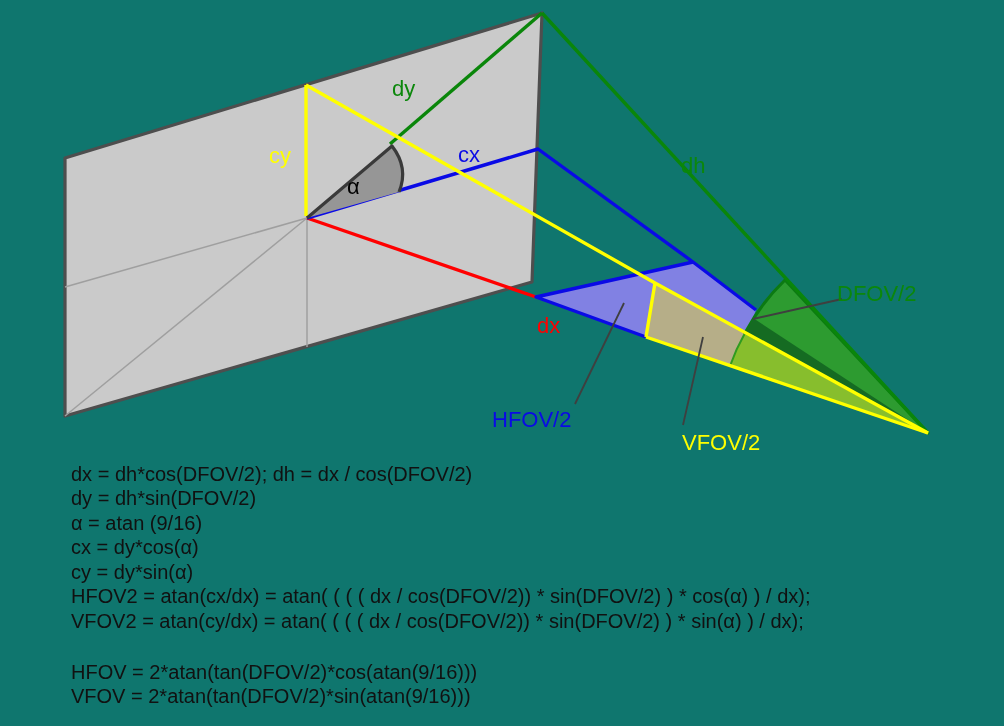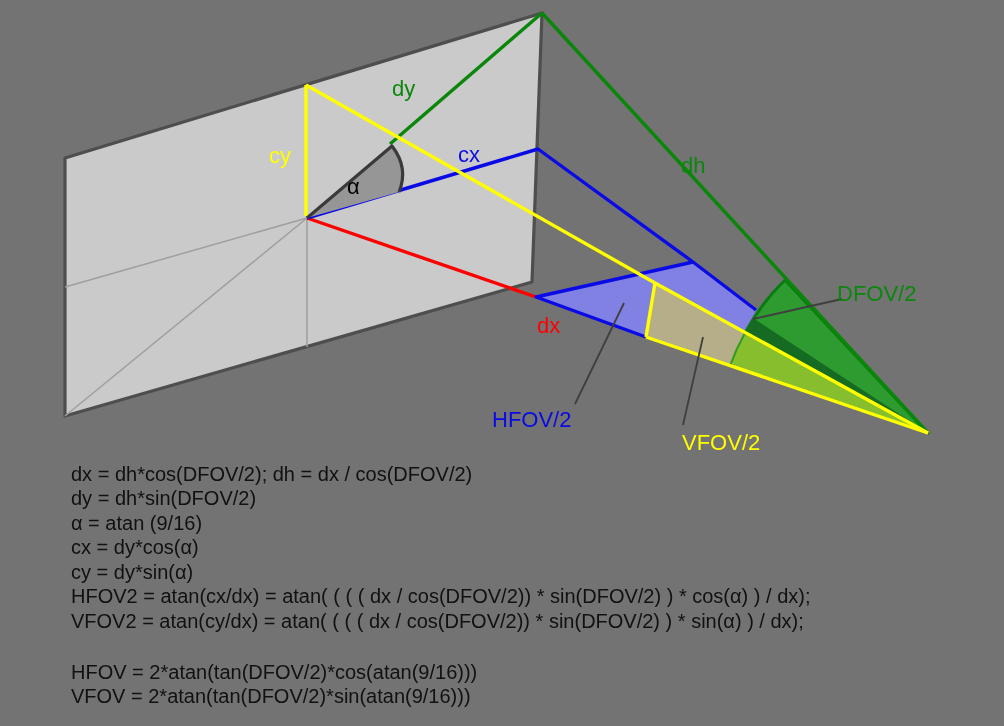--- a/index.html
+++ b/index.html
@@ -3,7 +3,7 @@
 <meta charset="utf-8">
 <style>
   html,body{margin:0;padding:0;background:#ffffff;}
-  .stage{width:1004px;height:726px;position:relative;background:#737373;overflow:hidden;}
+  .stage{width:1004px;height:726px;position:relative;background:#0f766e;overflow:hidden;}
   svg{display:block;}
   text{font-family:"Liberation Sans","DejaVu Sans",sans-serif;}
   .diagram-label{font-size:22px;}

